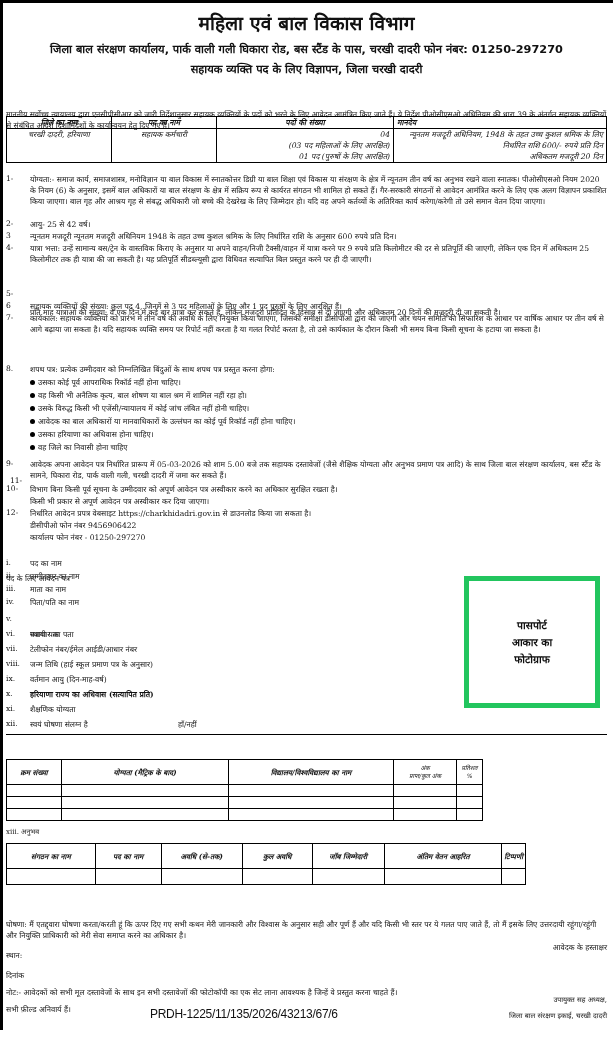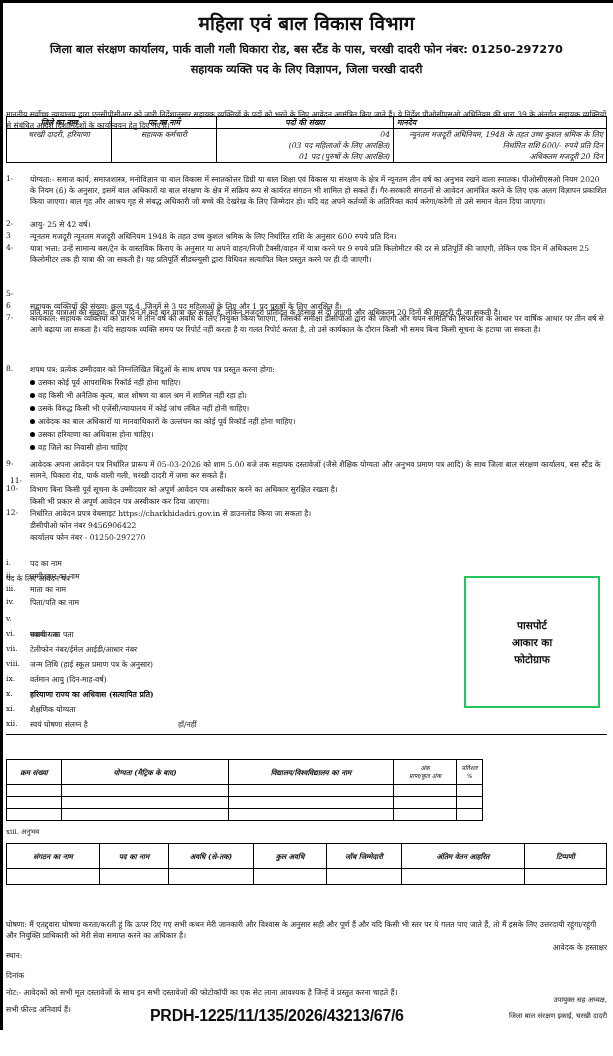--- a/index.html
+++ b/index.html
@@ -20,7 +20,7 @@
   .bullet::before { content:""; position:absolute; left:-8px; top:3px; width:5px; height:5px; border-radius:50%; background:#000; }
   .rom { position:absolute; left:6px; font-size:7.6px; }
   .rom-lab { position:absolute; left:30px; font-size:7.6px; }
-  .photo { position:absolute; left:464px; top:576px; width:136px; height:132px; border:2px solid #22c55e; box-sizing:border-box; display:flex; flex-direction:column; align-items:center; justify-content:center; font-family:"DejaVu Sans","Liberation Sans",sans-serif; font-weight:bold; font-size:10.5px; line-height:17px; }
+  .photo { position:absolute; left:464px; top:576px; width:136px; height:132px; border:5px solid #22c55e; box-sizing:border-box; display:flex; flex-direction:column; align-items:center; justify-content:center; font-family:"DejaVu Sans","Liberation Sans",sans-serif; font-weight:bold; font-size:10.5px; line-height:17px; }
   .hr { position:absolute; left:6px; width:601px; height:0; border-top:1px solid #000; }
   .t2 { position:absolute; left:6px; top:759px; width:477px; font-size:7.2px; }
   .t2 th, .t2 td { border:1px solid #000; padding:0 2px; text-align:center; }

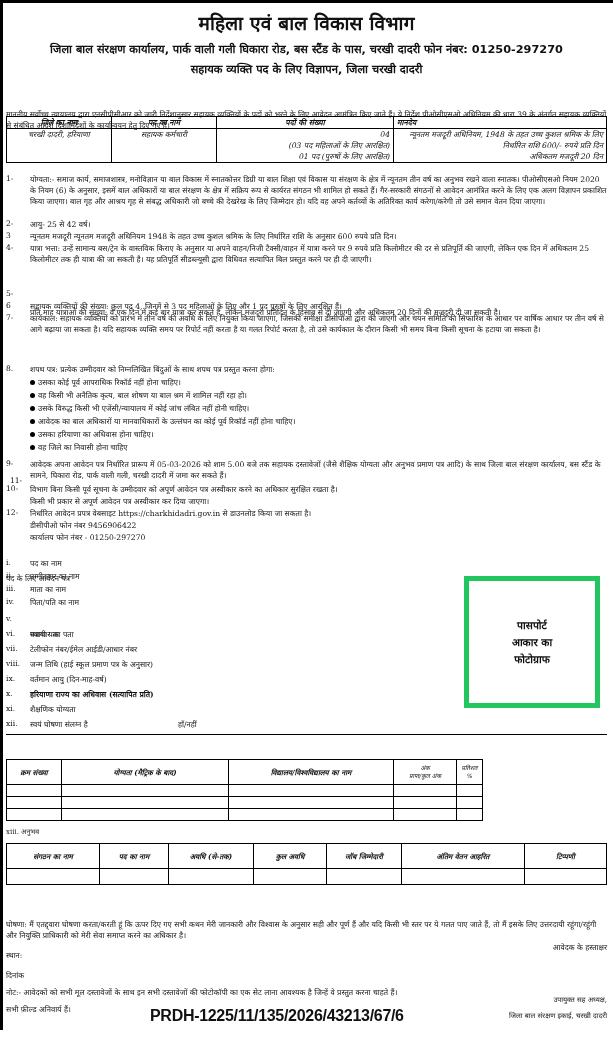--- a/index.html
+++ b/index.html
@@ -26,7 +26,7 @@
   .t2 th, .t2 td { border:1px solid #000; padding:0 2px; text-align:center; }
   .t2 th { font-weight:bold; height:24px; }
   .t2 td { height:11px; }
-  .t3 { position:absolute; left:6px; top:843px; width:601px; font-size:7.2px; }
+  .t3 { position:absolute; left:6px; top:843px; width:520px; font-size:7.2px; }
   .t3 th, .t3 td { border:1px solid #000; padding:0 2px; text-align:center; }
   .t3 th { font-weight:bold; height:24px; }
   .t3 td { height:15px; }

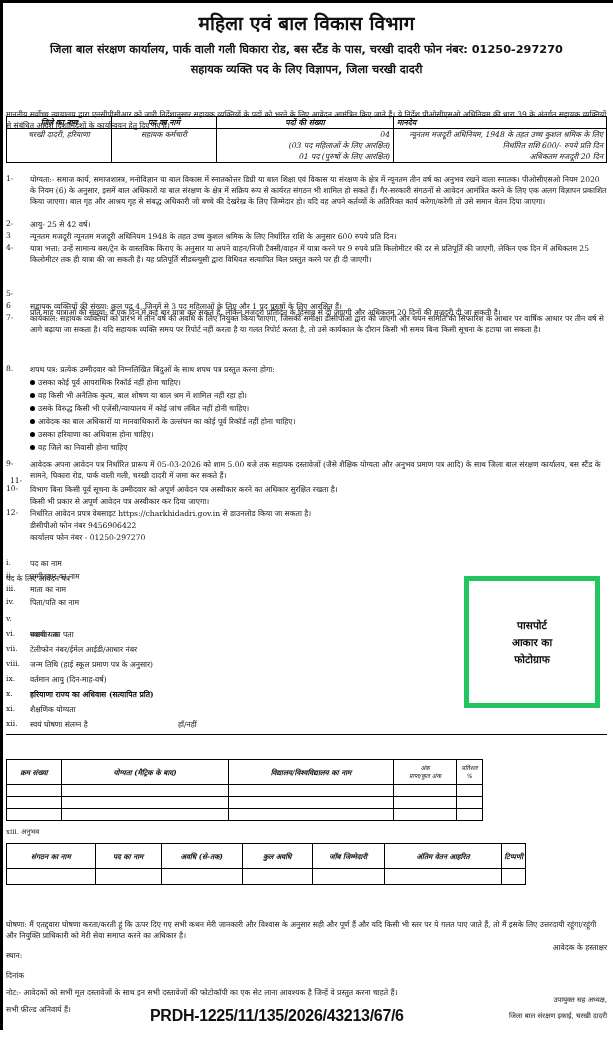--- a/index.html
+++ b/index.html
@@ -31,7 +31,7 @@
   .t3 th { font-weight:bold; height:24px; }
   .t3 td { height:15px; }
   .small { font-size:6px; font-weight:normal; line-height:8px; display:block; }
-  .footer-code { position:absolute; left:150px; top:1007px; font-family:"Liberation Sans","DejaVu Sans",sans-serif; font-weight:bold; font-size:16px; letter-spacing:-0.3px;text-align:right; }
+  .footer-code { position:absolute; left:150px; top:1007px; font-family:"Liberation Sans","DejaVu Sans",sans-serif; font-weight:normal; font-size:12px; letter-spacing:-0.3px;text-align:right; }
   .right { position:absolute; right:6px; text-align:right; font-size:7.6px; }
 </style>
 </head>

